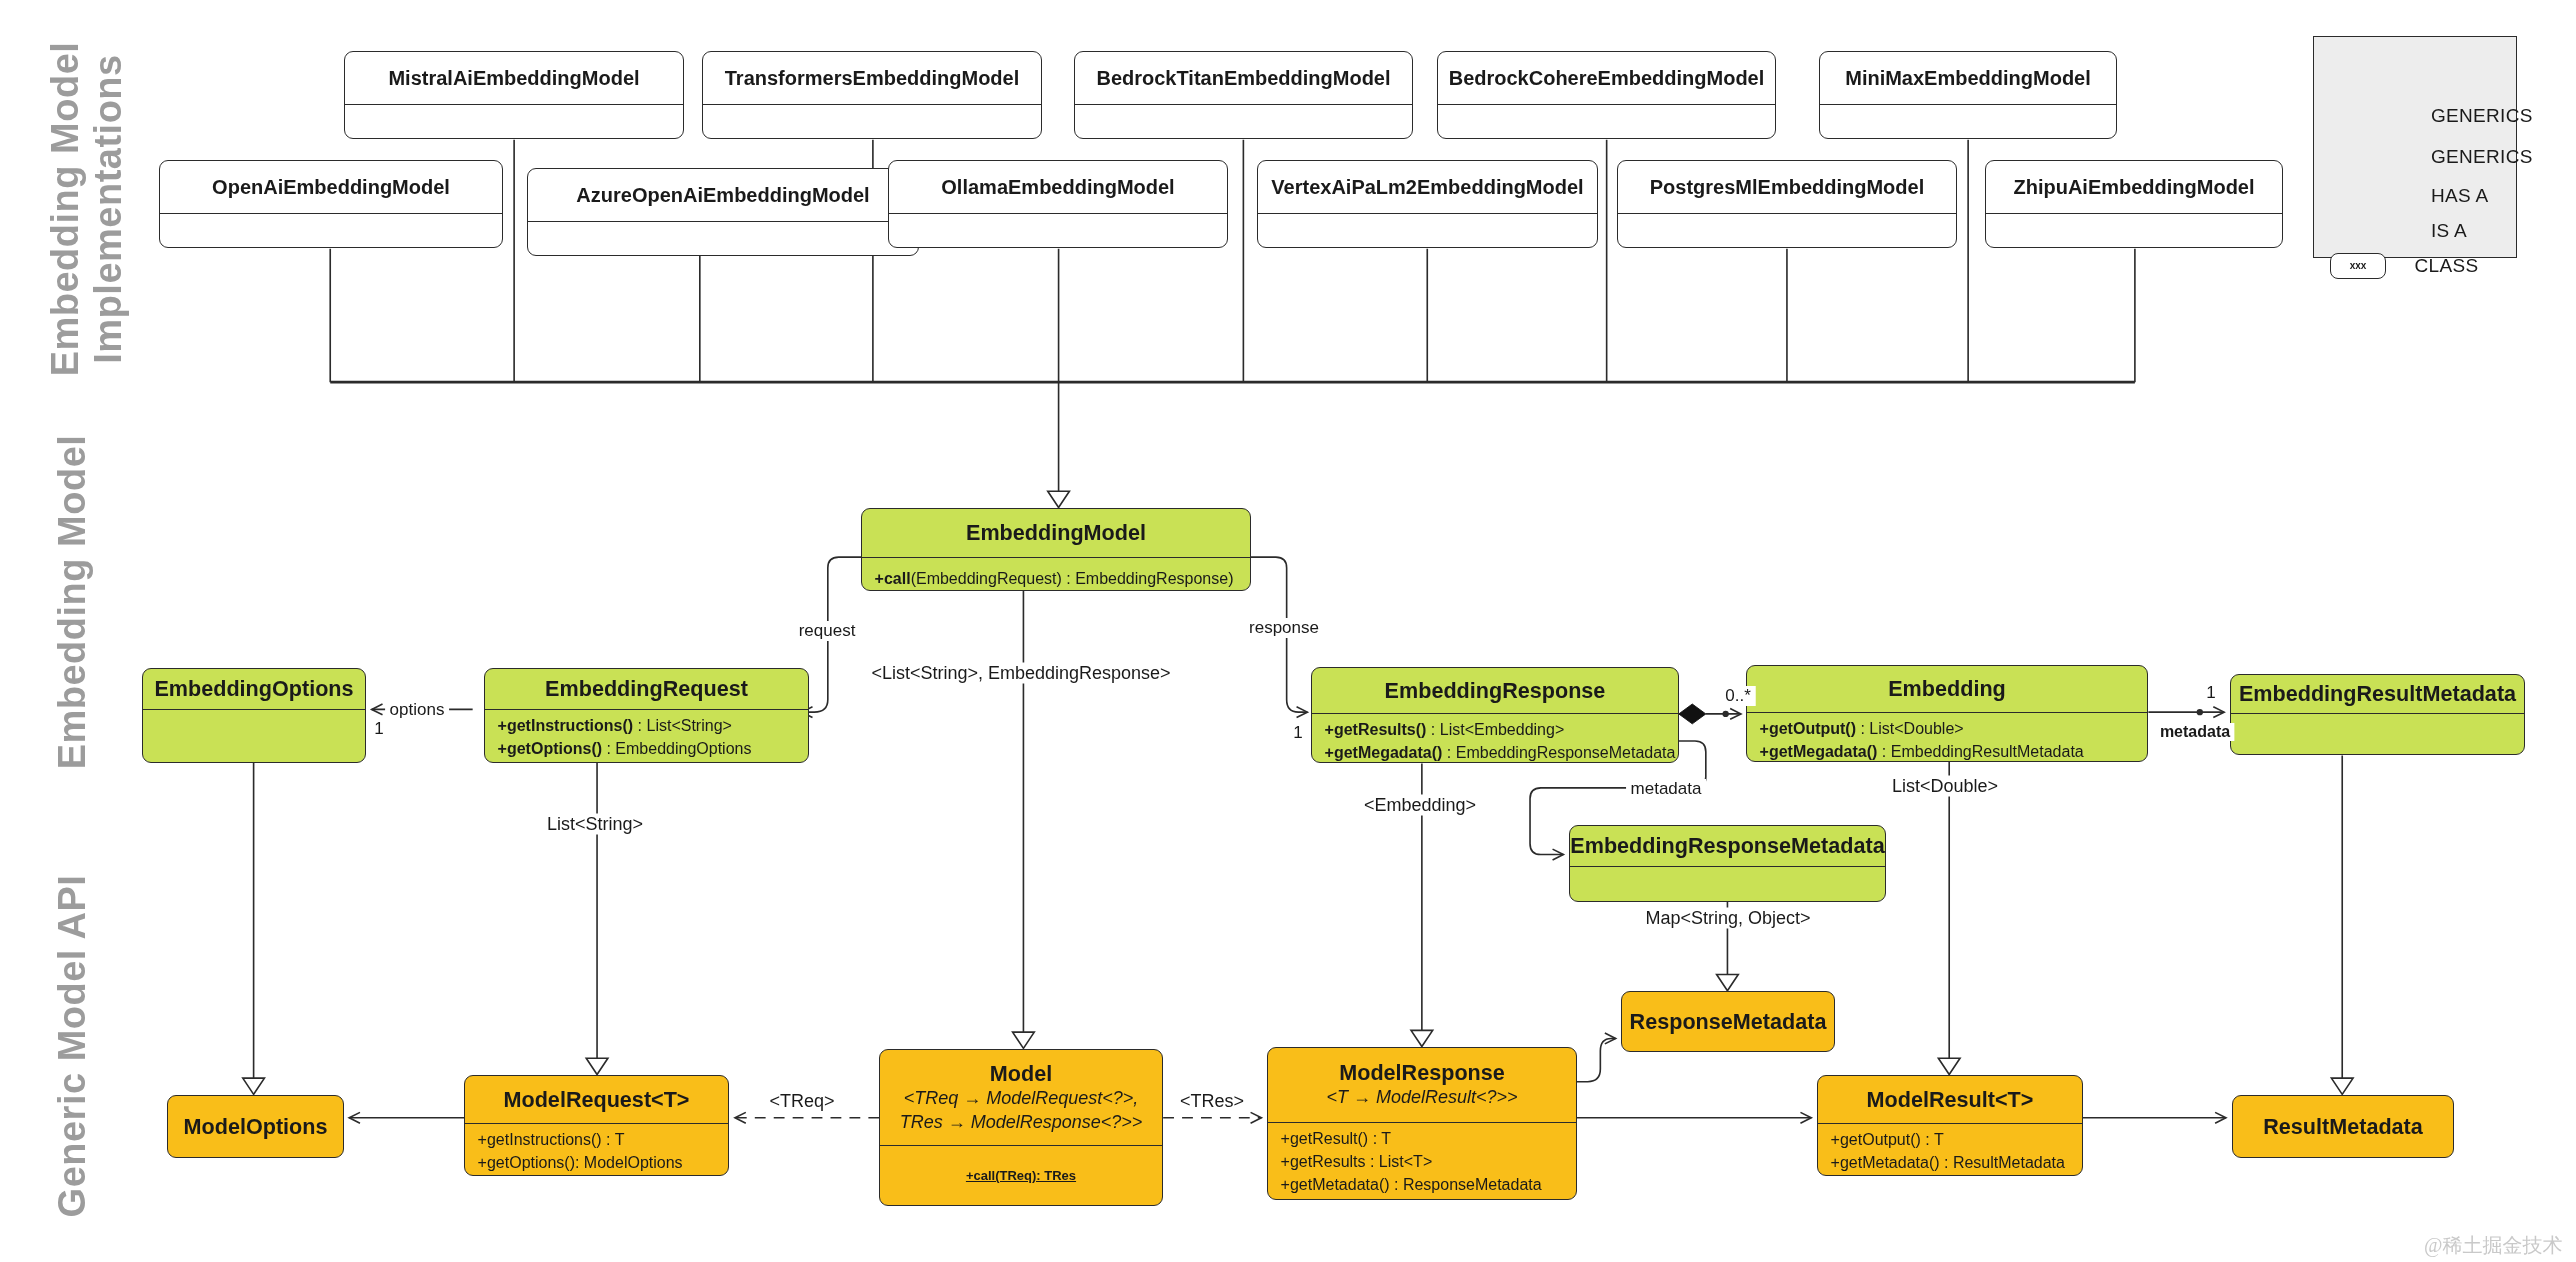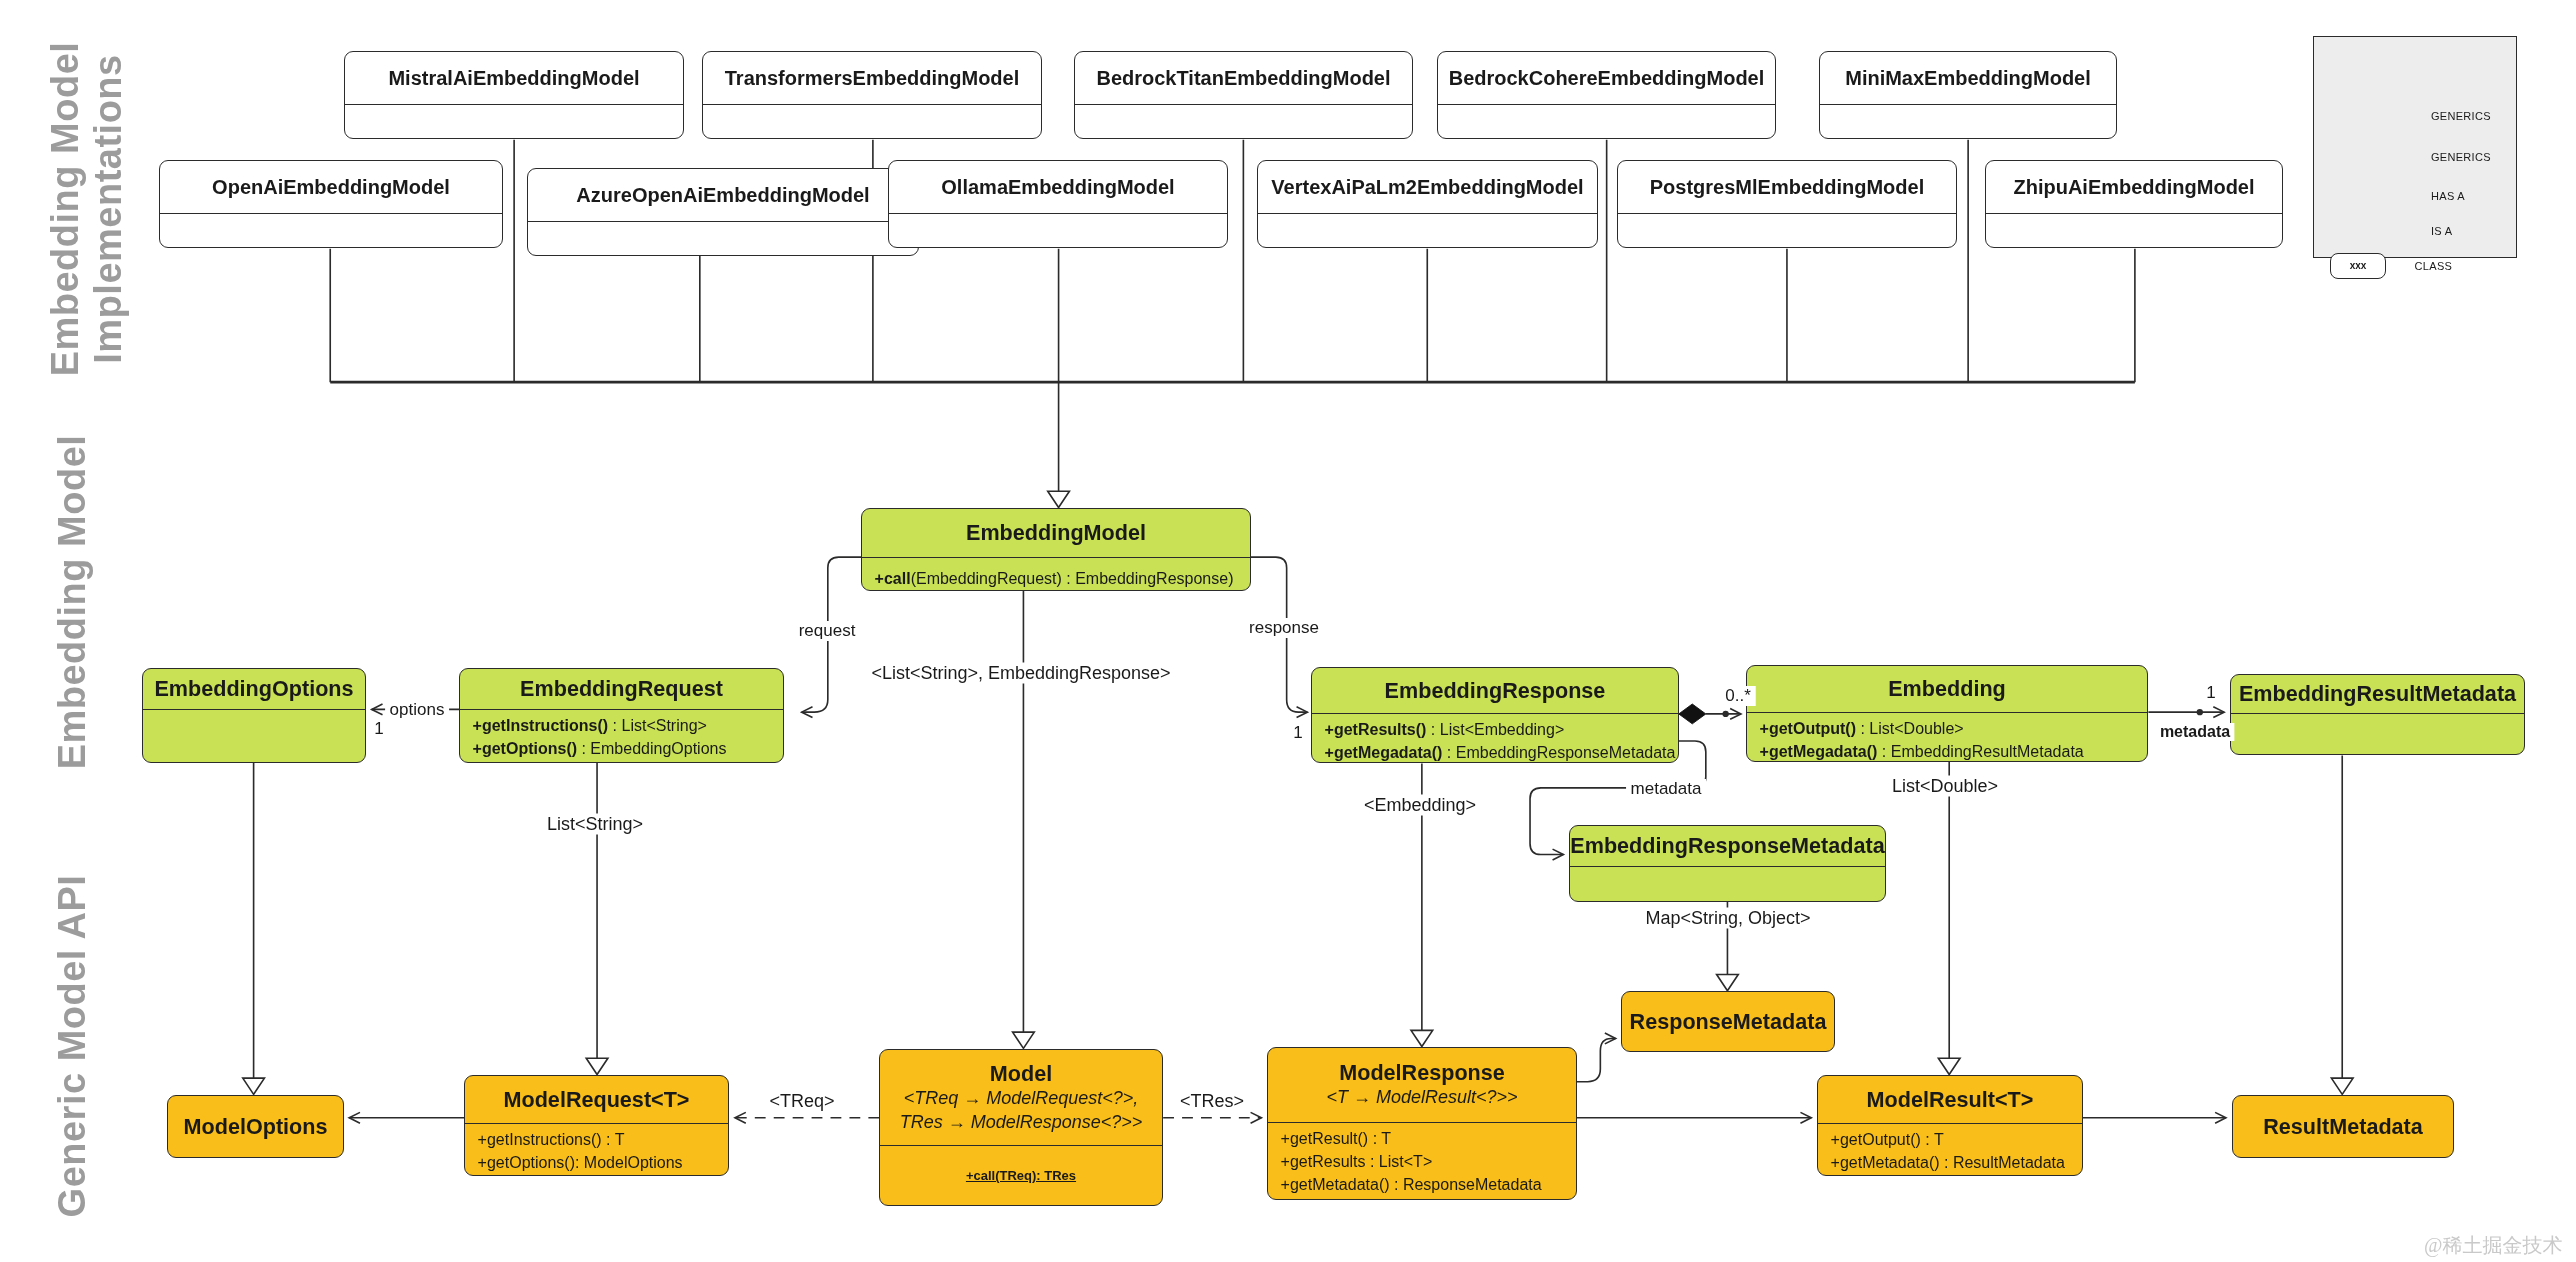--- a/index.html
+++ b/index.html
@@ -31,7 +31,7 @@
   #legend{position:absolute;left:2313px;top:36px;width:204px;height:222px;box-sizing:border-box;
           background:var(--legendbg,#ededed);border:1.8px solid #2b2b2b;z-index:2;}
   .lgrow{position:absolute;left:14.4px;display:flex;align-items:center;gap:12.6px;height:27px;}
-  .lgrow .txt{font-size:11px;letter-spacing:0.3px;}
+  .lgrow .txt{font-size:19px;letter-spacing:0.3px;}
   .lgbox{box-sizing:border-box;width:56px;height:26px;border:1.8px solid #2b2b2b;border-radius:8px;
          background:#fff;display:flex;align-items:center;justify-content:center;
          font-weight:bold;font-size:10px;}

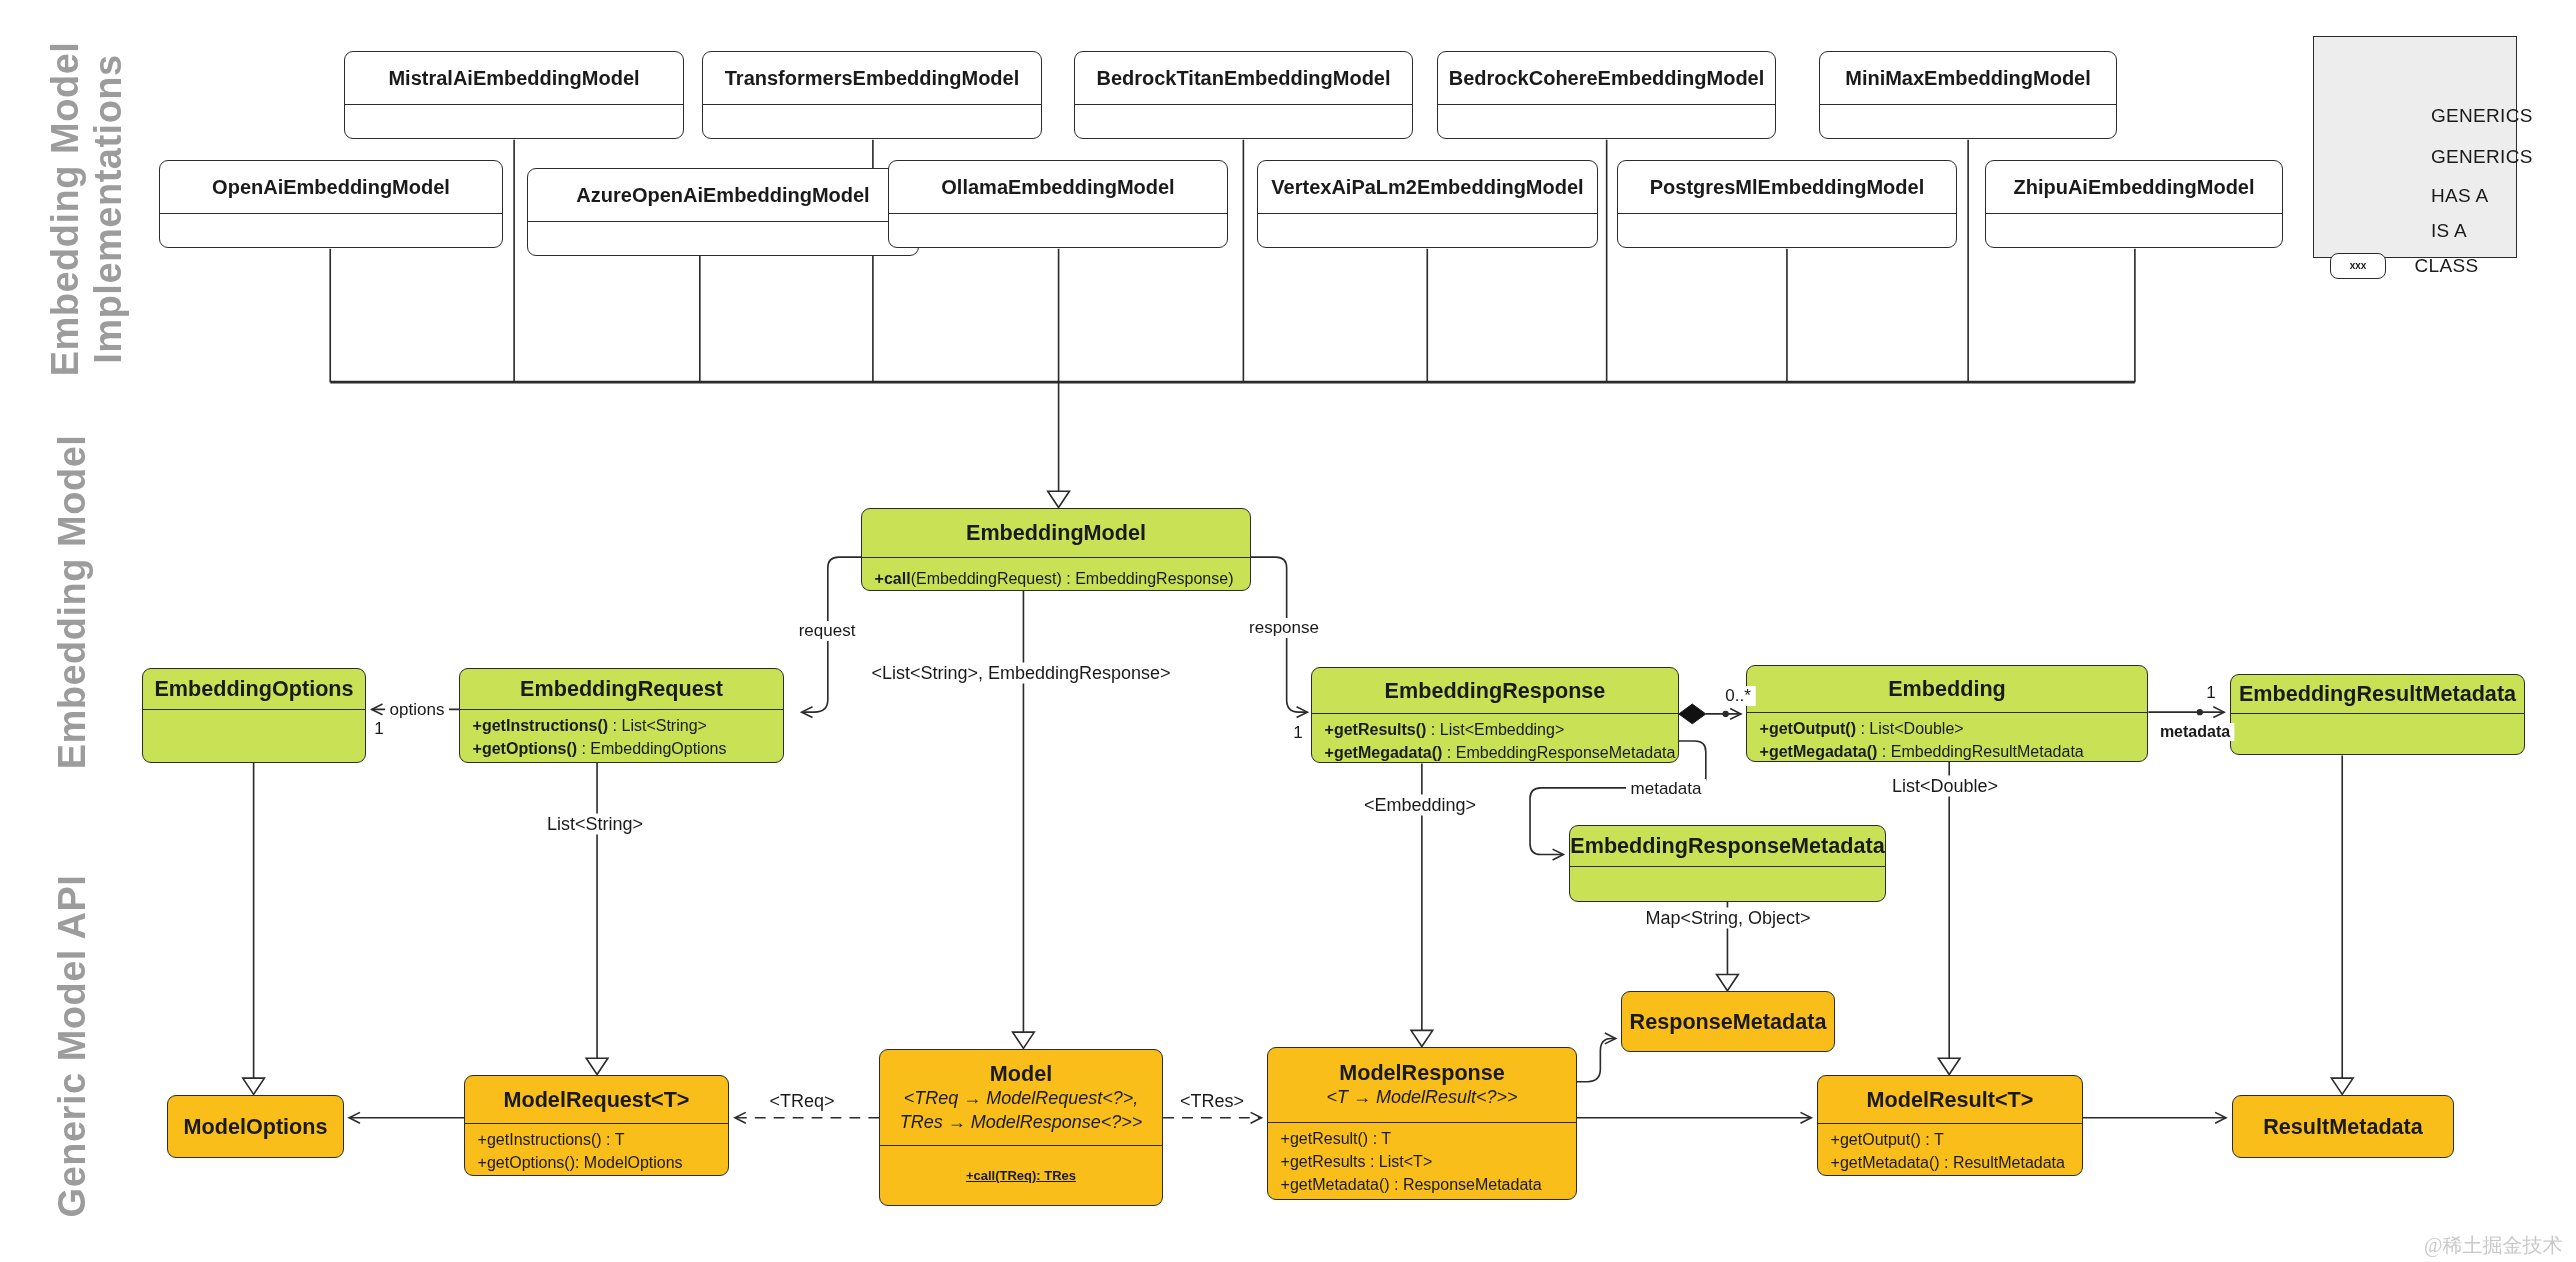--- a/index.html
+++ b/index.html
@@ -189,7 +189,7 @@
       <div class="body"></div>
   </div>
 
-  <div class="cls green" style="left:459px;top:668px;width:325px;height:95px">
+  <div class="cls green" style="left:484px;top:668px;width:325px;height:95px">
     <div class="t" style="height:40px">EmbeddingRequest</div>
     <div class="body">
       <div class="m mt4"><b>+getInstructions()</b><span> : List&lt;String&gt;</span></div>

